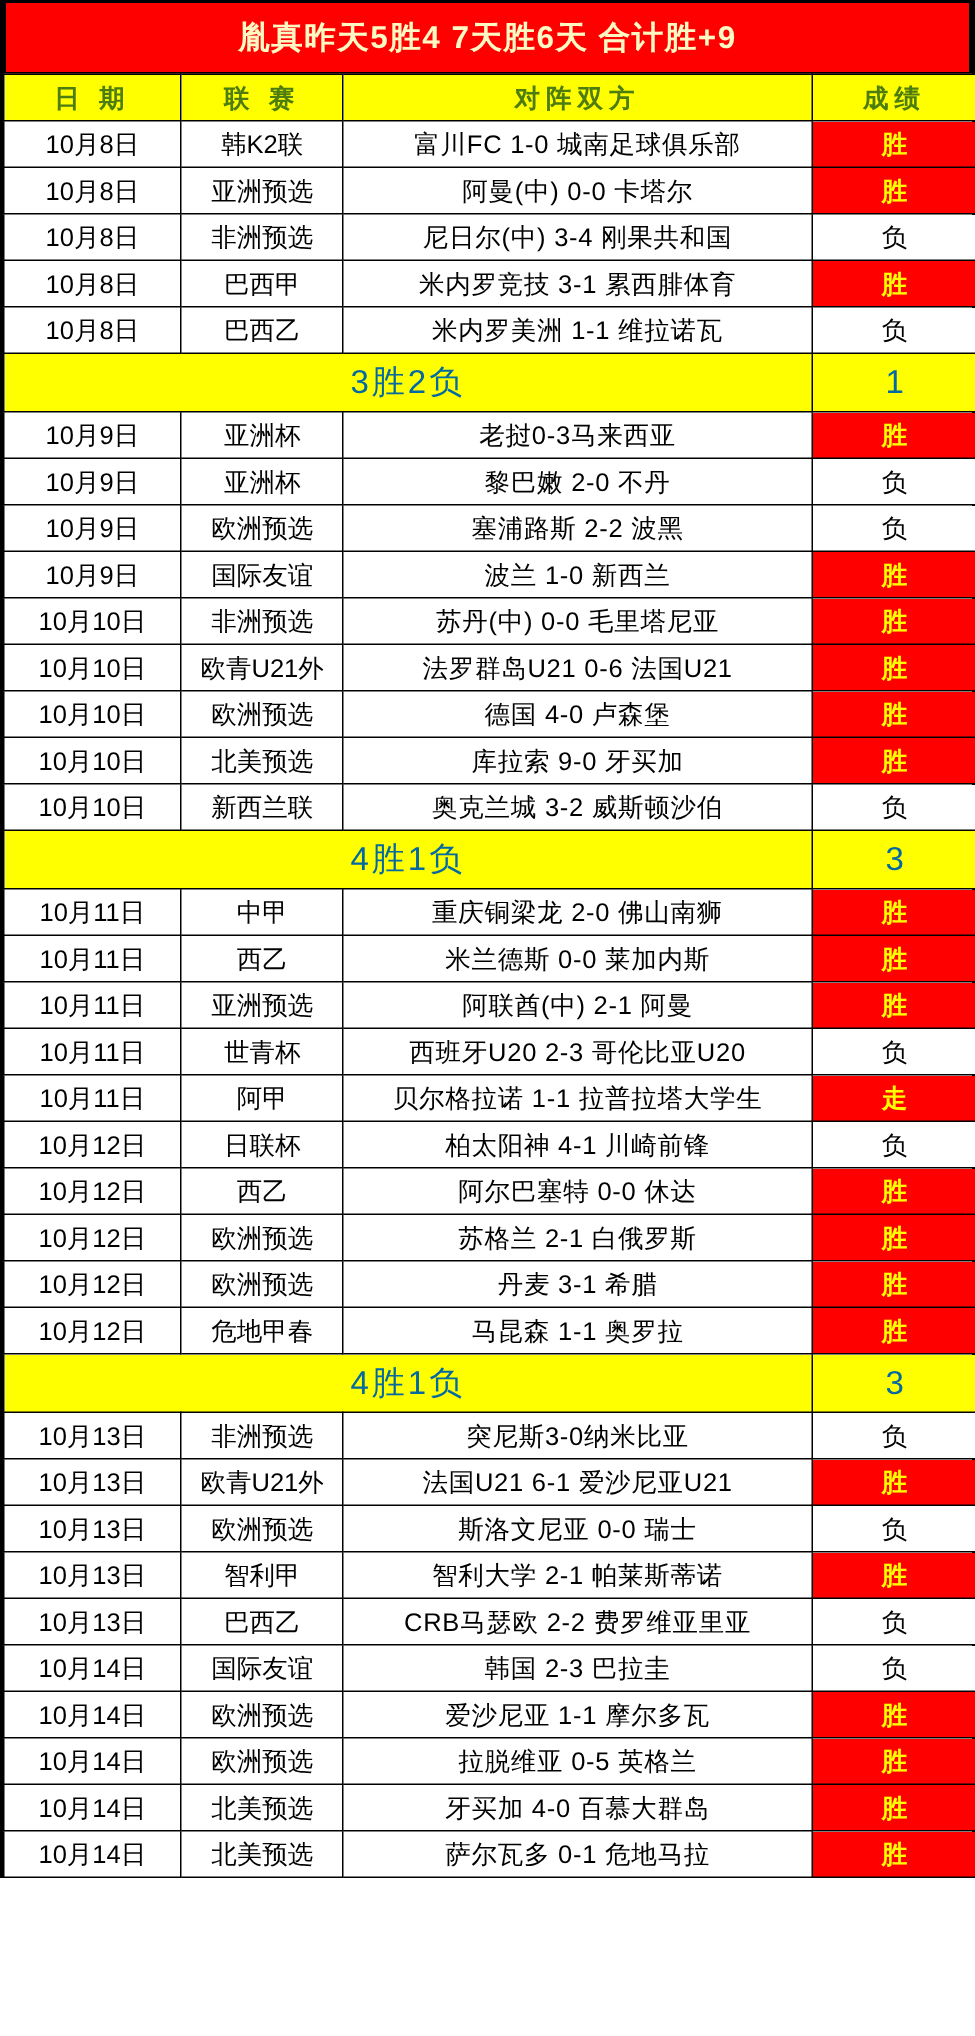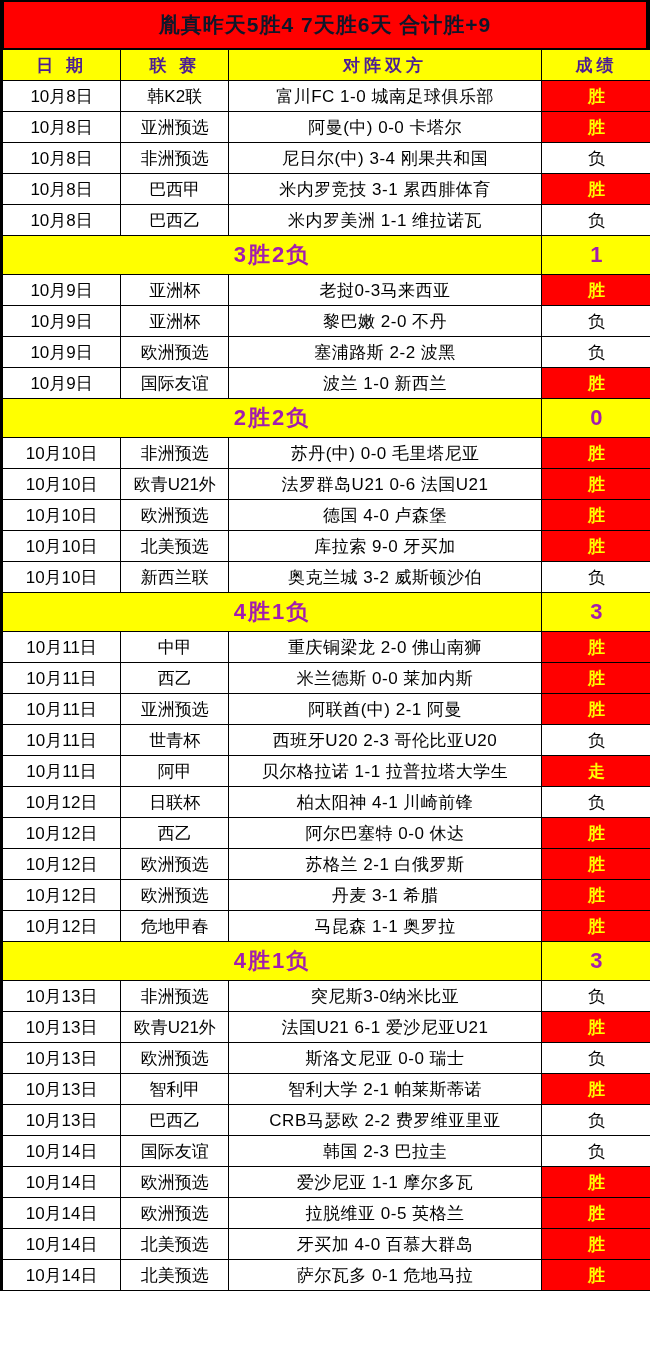--- a/index.html
+++ b/index.html
@@ -20,7 +20,7 @@
   }
   .title-bar {
     background: #ff0000;
-    color: #0f172a;
+    color: #fef9c3;
     font-weight: bold;
     font-size: 21px;
     text-align: center;

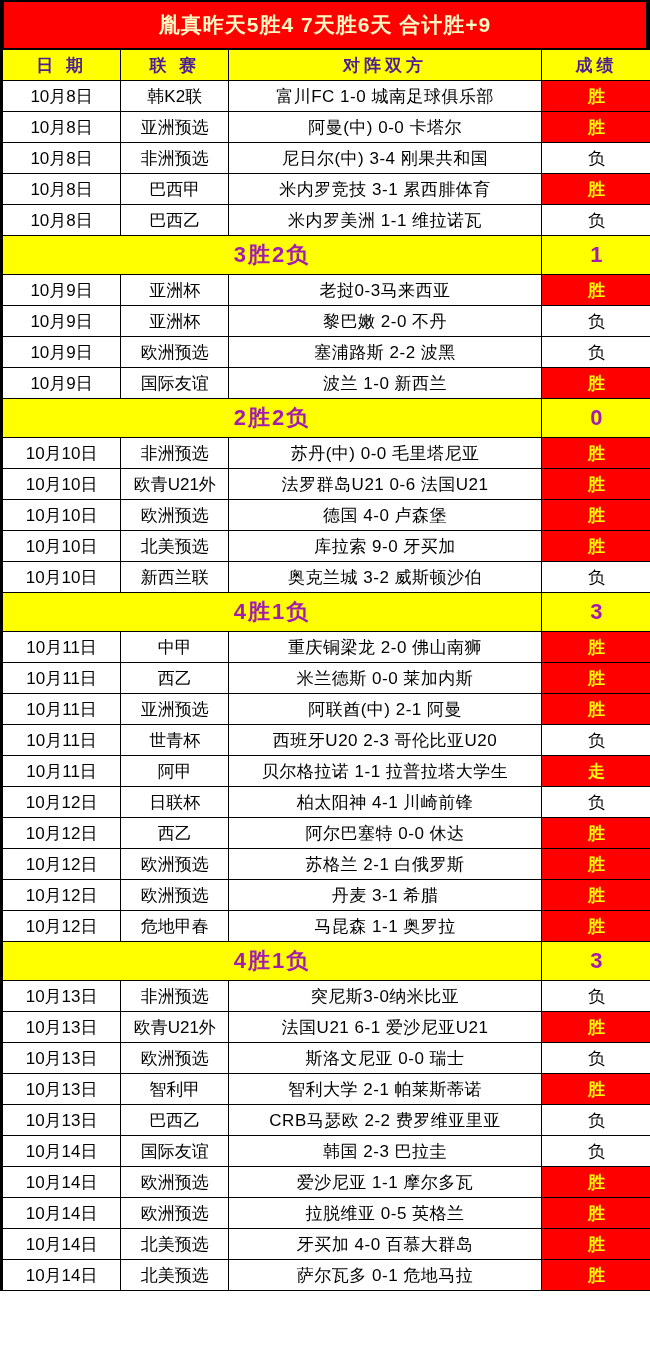--- a/index.html
+++ b/index.html
@@ -52,7 +52,7 @@
 
   .hdr td {
     background: #ffff00;
-    color: #4c1d95;
+    color: #4d7c0f;
     font-weight: bold;
     font-size: 21px;
     height: 34px;

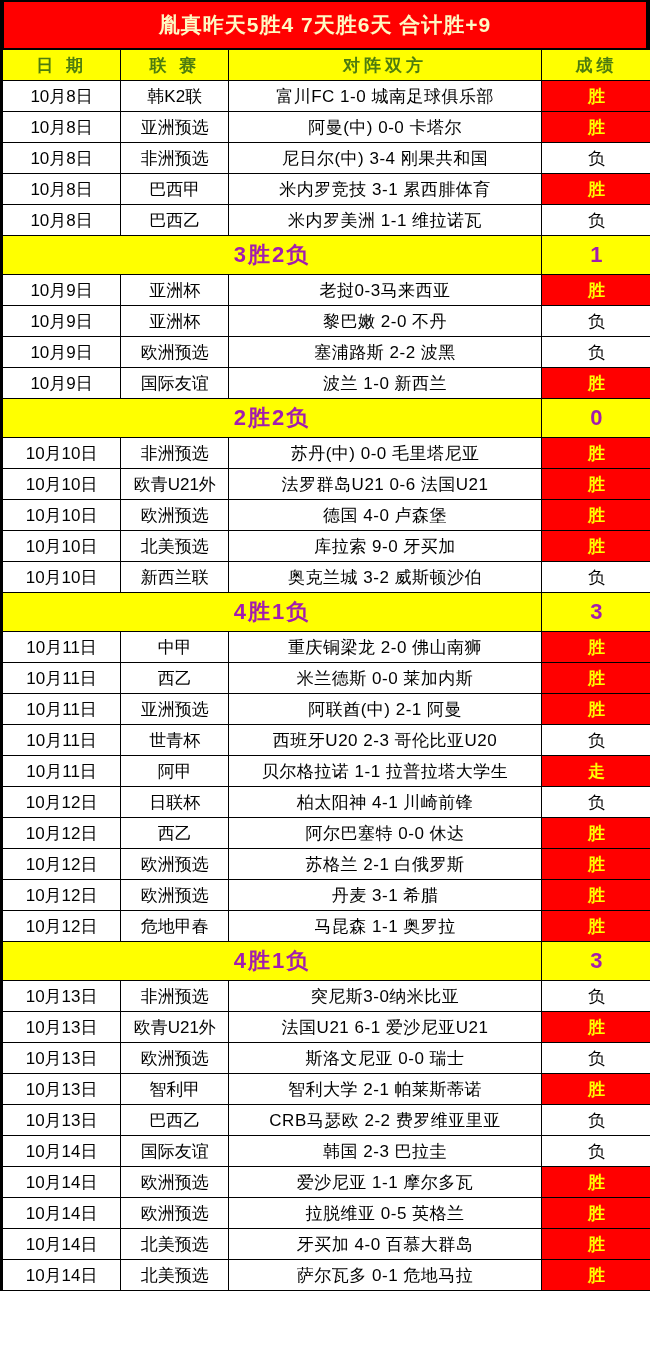--- a/index.html
+++ b/index.html
@@ -80,8 +80,8 @@
 
   tr.summary td {
     background: #ffff00;
-    color: #a21caf;
-    font-weight: bold;
+    color: #0369a1;
+    font-weight: normal;
     height: 38px;
   }
   tr.summary td.sum-label {

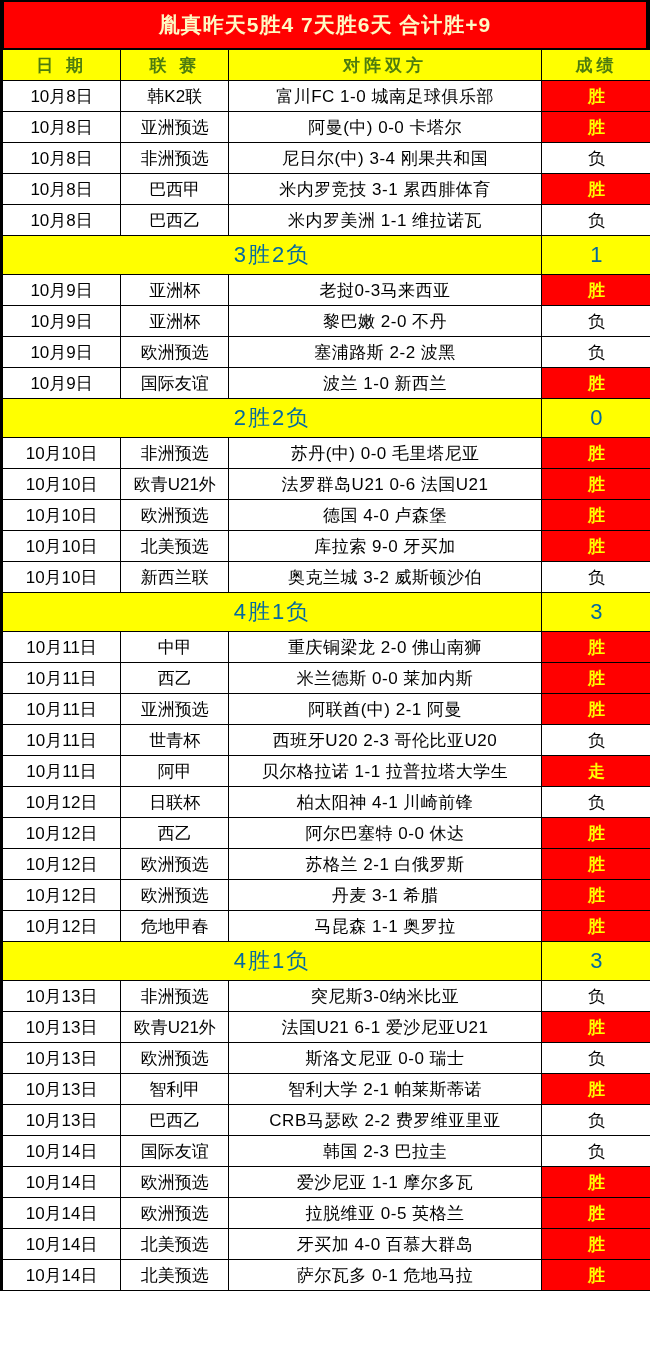--- a/index.html
+++ b/index.html
@@ -171,10 +171,6 @@
           <td class="cell-match">波兰  1-0  新西兰</td>
           <td class="cell-result res-win">胜</td>
         </tr>
-        <tr class="summary">
-          <td class="sum-label" colspan="3">2胜2负</td>
-          <td class="sum-score">0</td>
-        </tr>
         <tr>
           <td class="cell-date">10月10日</td>
           <td class="cell-league">非洲预选</td>

